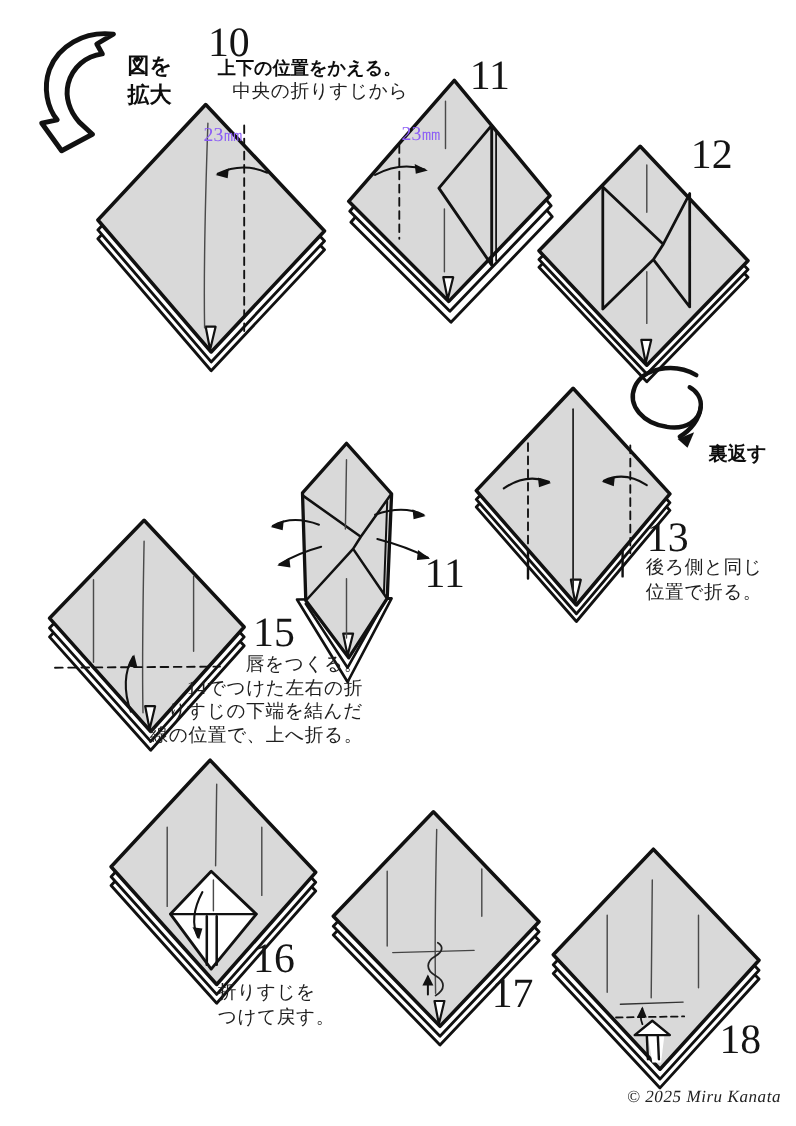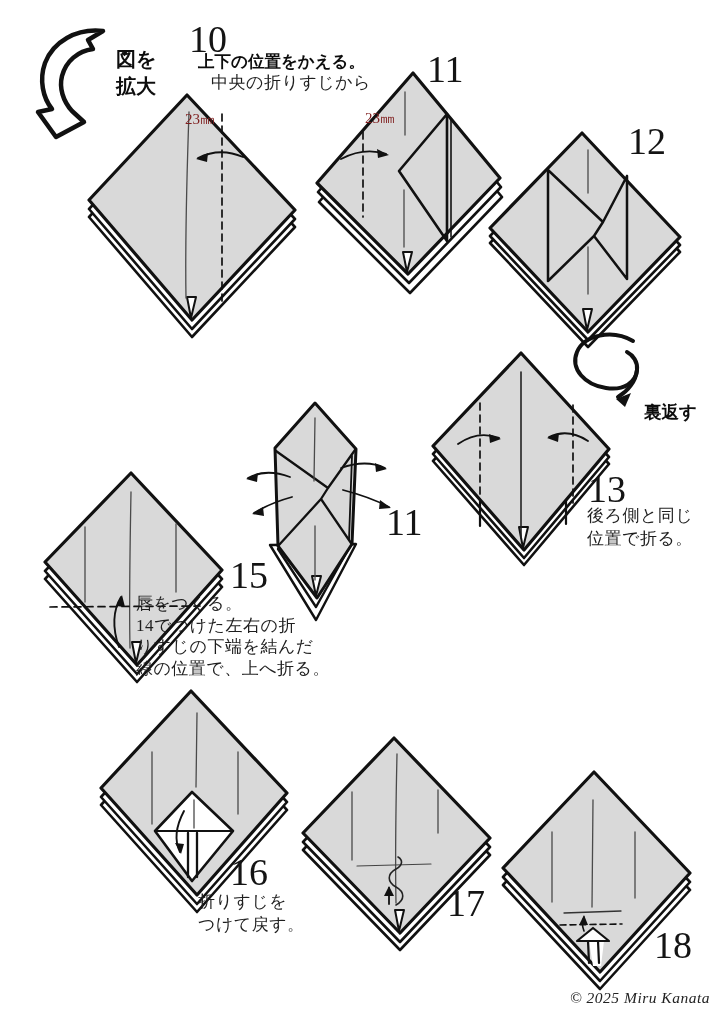--- a/index.html
+++ b/index.html
@@ -10,7 +10,7 @@
   .num{font-size:38px;line-height:1;color:#141414;}
   .note{font-size:17px;line-height:22px;color:#1e1e1e;letter-spacing:.5px;}
   .note div{white-space:nowrap;}
-  .rnote{}
+  .rnote{text-align:right;}
   .boldjp{font-family:"DejaVu Sans","Liberation Sans",sans-serif;font-weight:700;color:#0d0d0d;}
   .mm{font-size:15px;color:#7f1d1d;letter-spacing:0;}
   .copyright{font-size:15.5px;font-style:italic;color:#222;letter-spacing:.5px;}

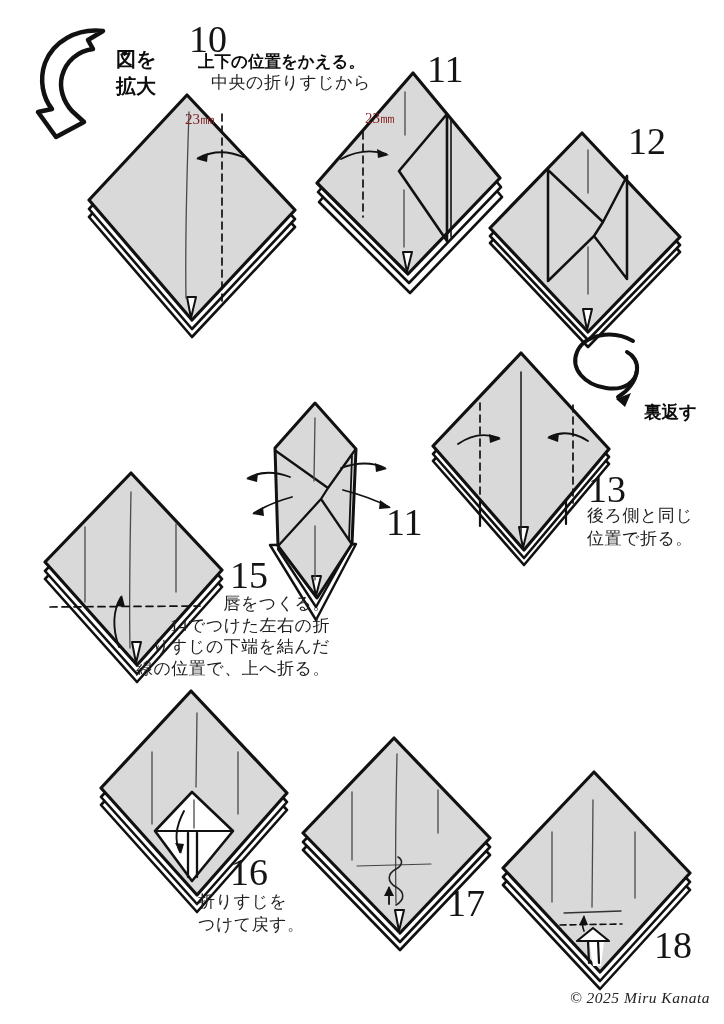--- a/index.html
+++ b/index.html
@@ -12,7 +12,7 @@
   .note div{white-space:nowrap;}
   .rnote{text-align:right;}
   .boldjp{font-family:"DejaVu Sans","Liberation Sans",sans-serif;font-weight:700;color:#0d0d0d;}
-  .mm{font-size:15px;color:#7f1d1d;letter-spacing:0;}
+  .mm{font-size:18px;color:#8b5cf6;letter-spacing:0;}
   .copyright{font-size:15.5px;font-style:italic;color:#222;letter-spacing:.5px;}
 </style>
 </head>

